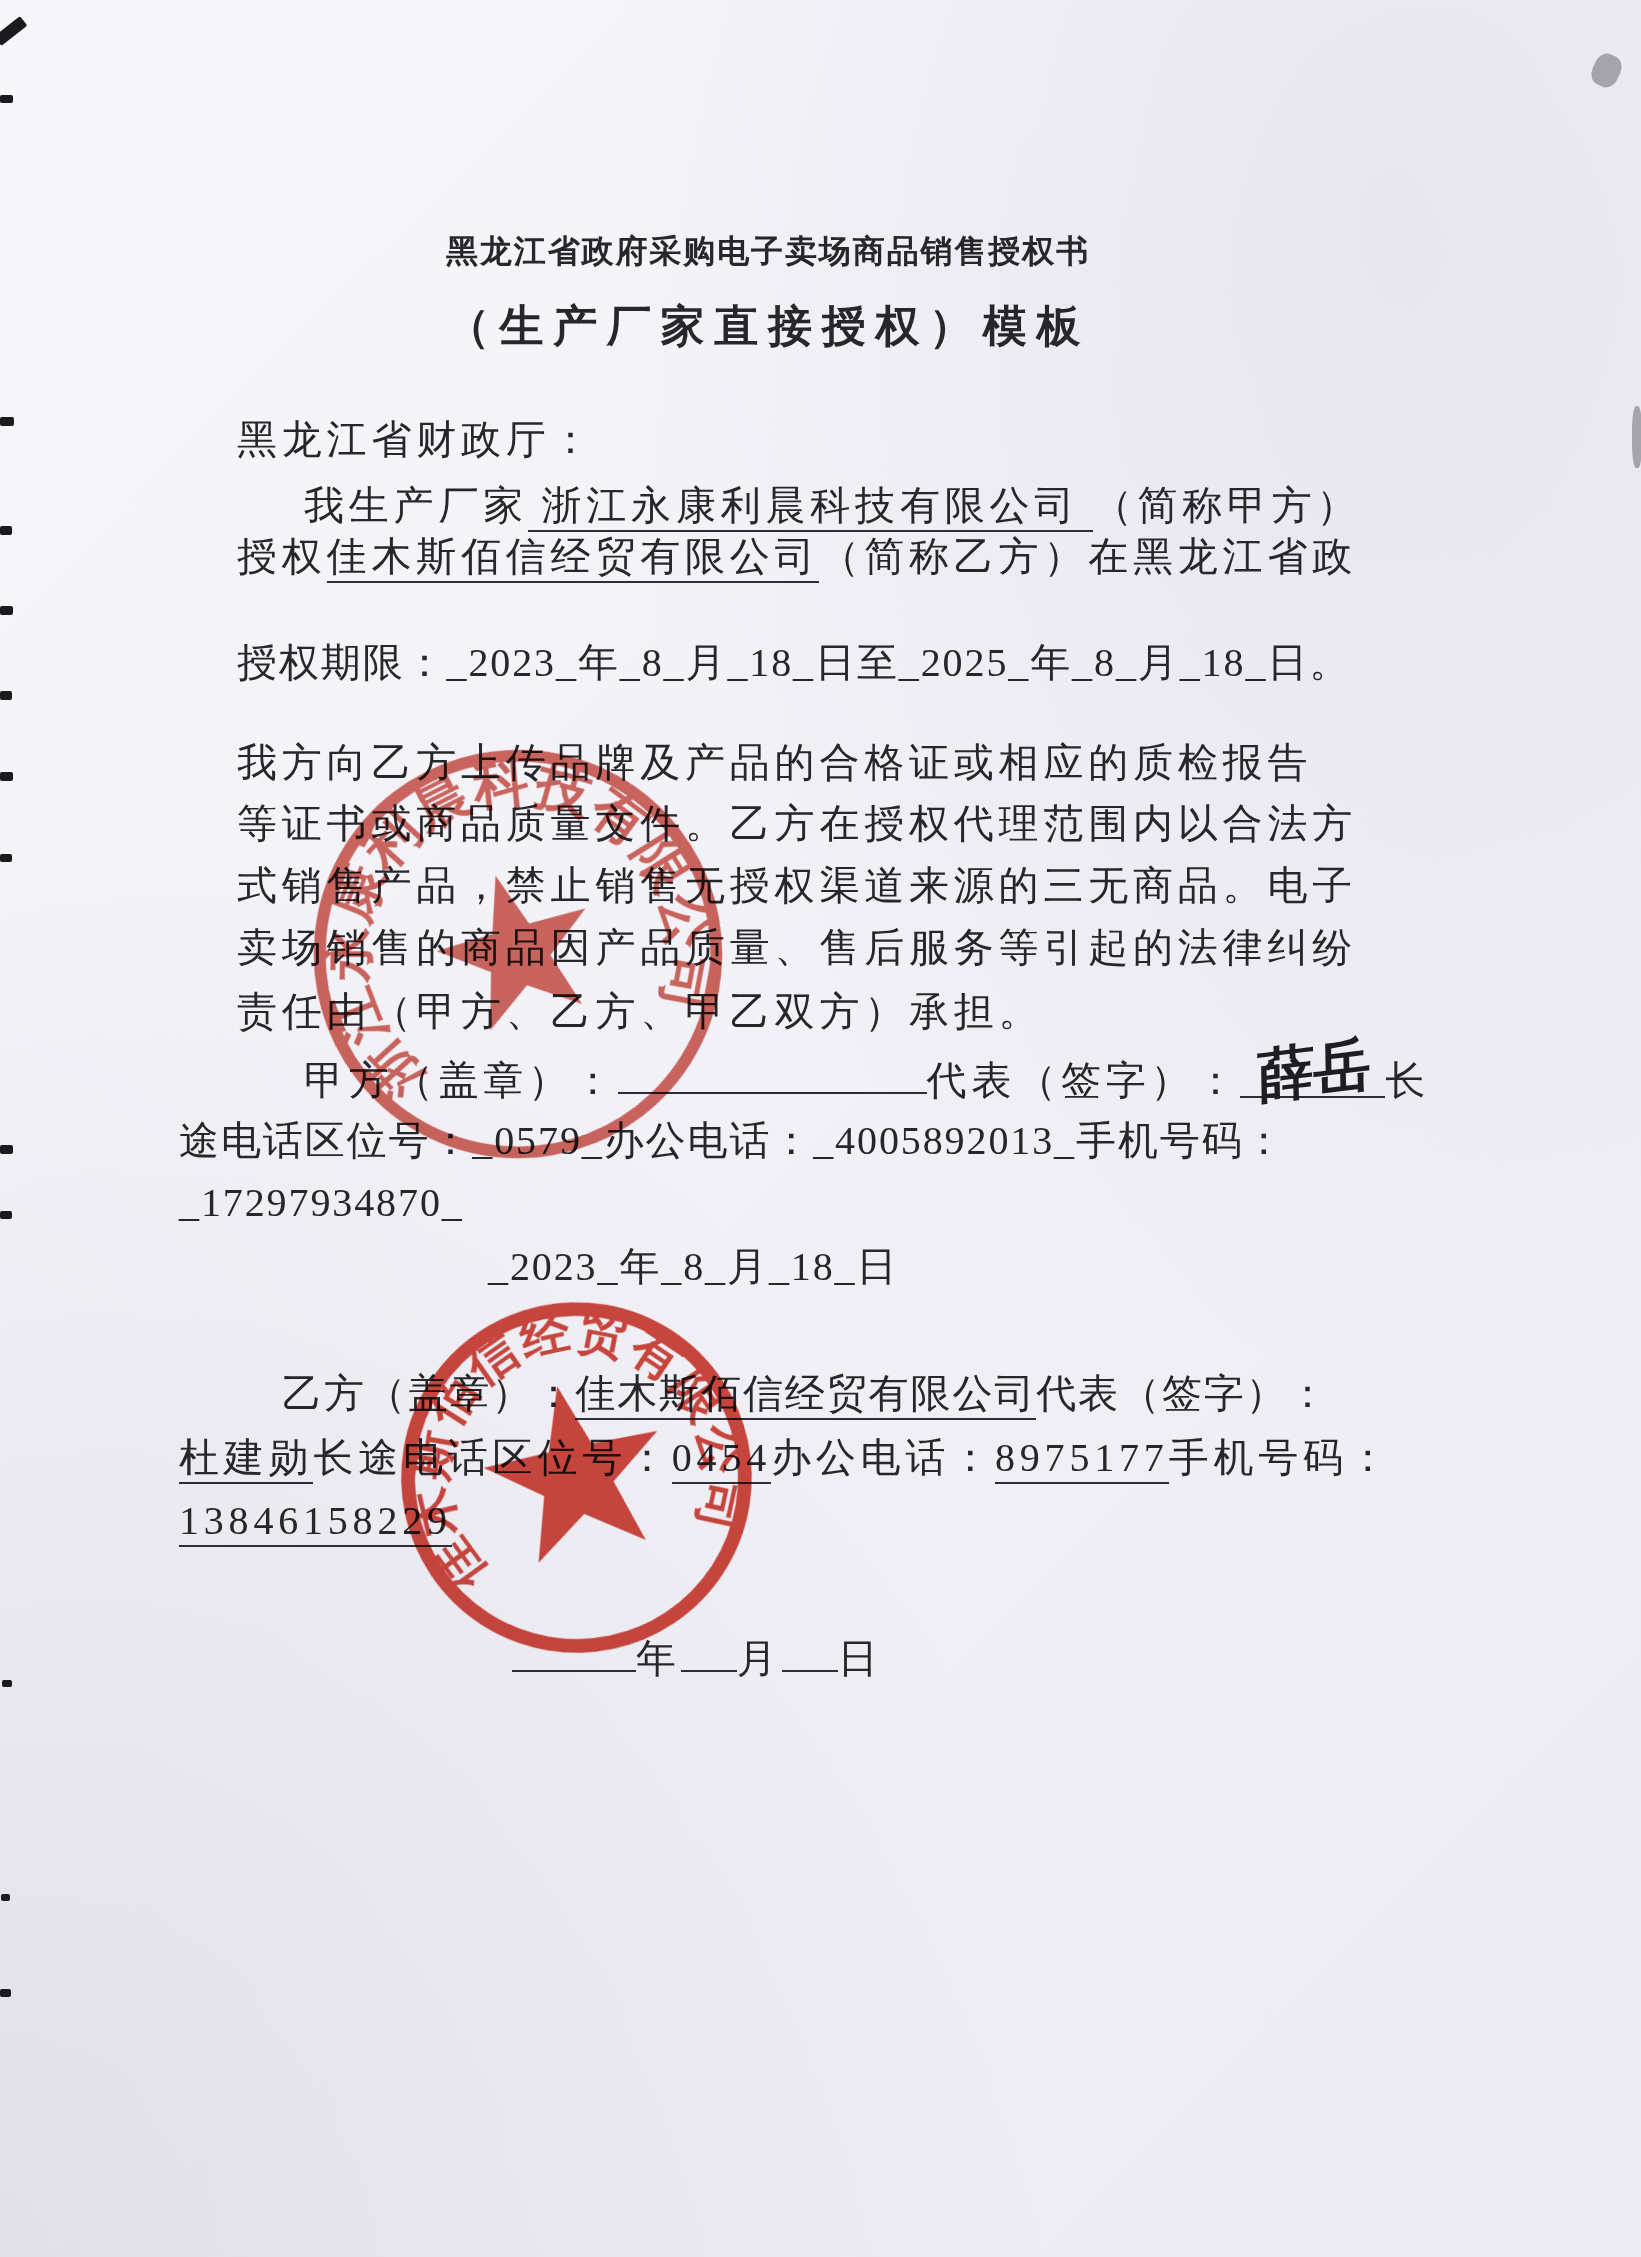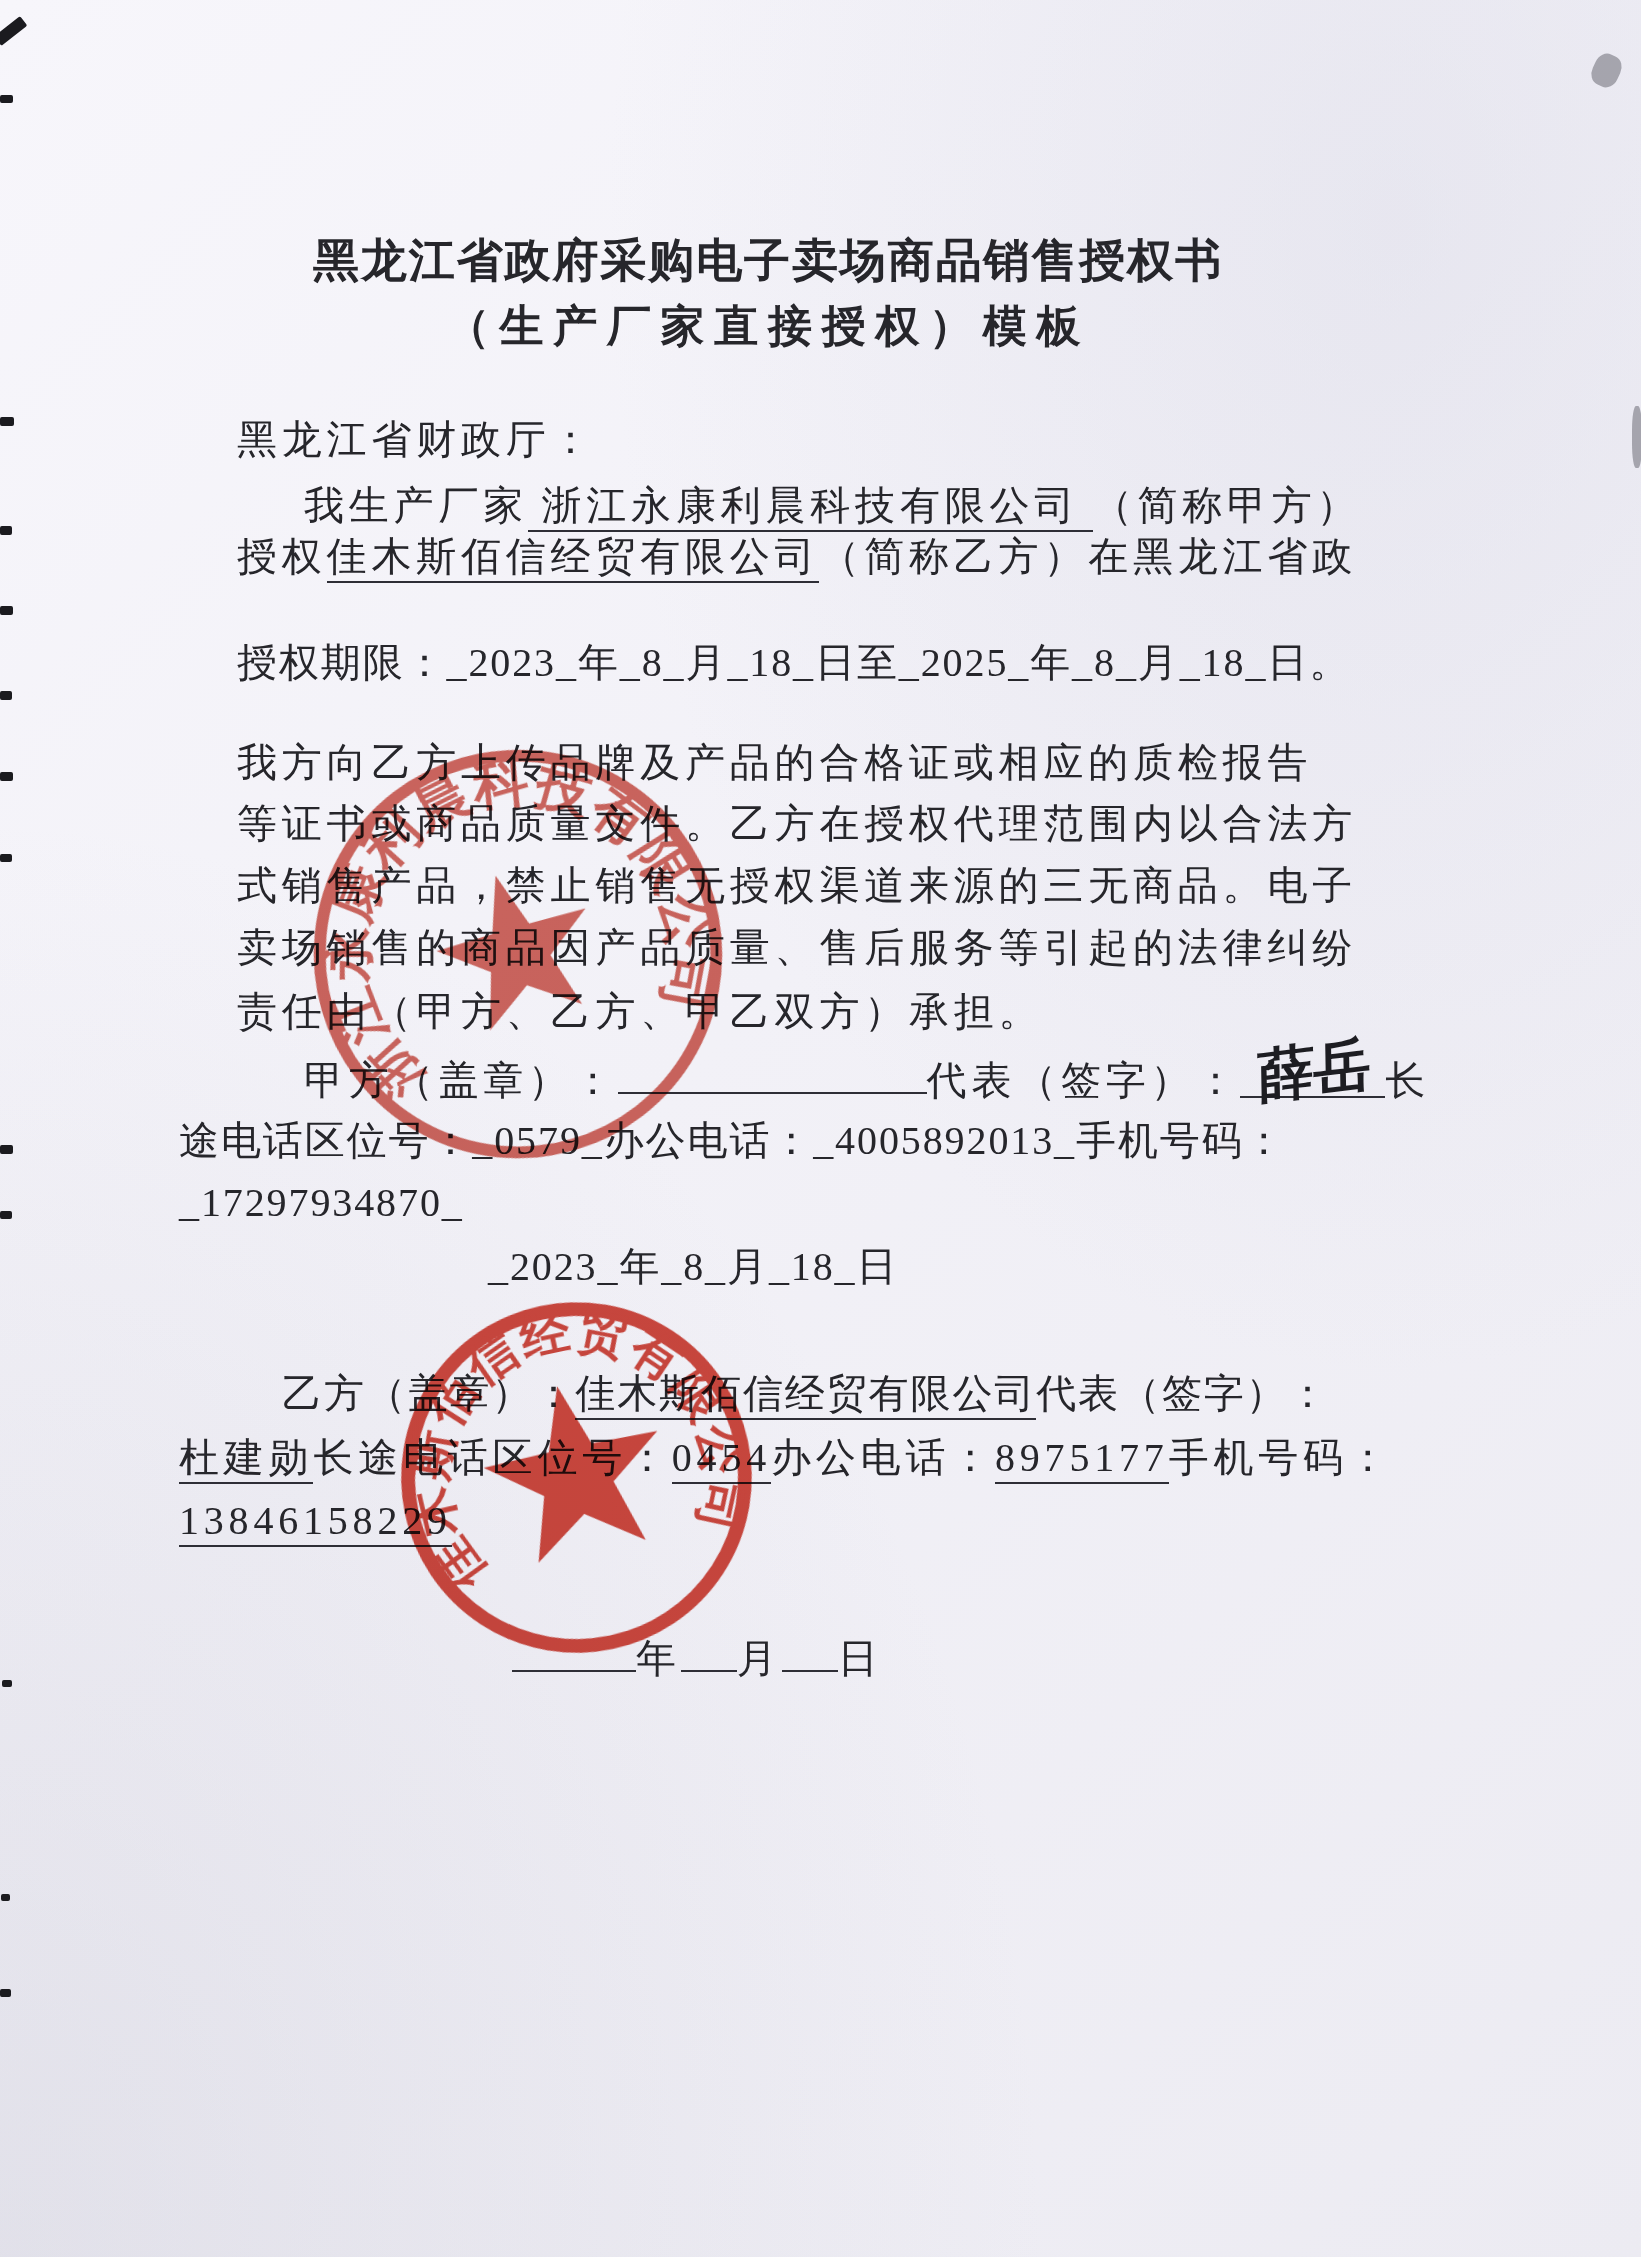--- a/index.html
+++ b/index.html
@@ -16,7 +16,7 @@
   }
   .title{position:absolute;left:237px;width:1062px;text-align:center;
     font-weight:bold;white-space:nowrap;}
-  .title1{top:230px;font-size:46px;letter-spacing:1.9px;}
+  .title1{top:230px;font-size:32px;letter-spacing:1.9px;}
   .title2{top:297px;font-size:44px;letter-spacing:9.7px;}
   .line{position:absolute;white-space:nowrap;font-size:40px;letter-spacing:4.8px;line-height:1.15;}
   .tight{letter-spacing:1.9px;}

